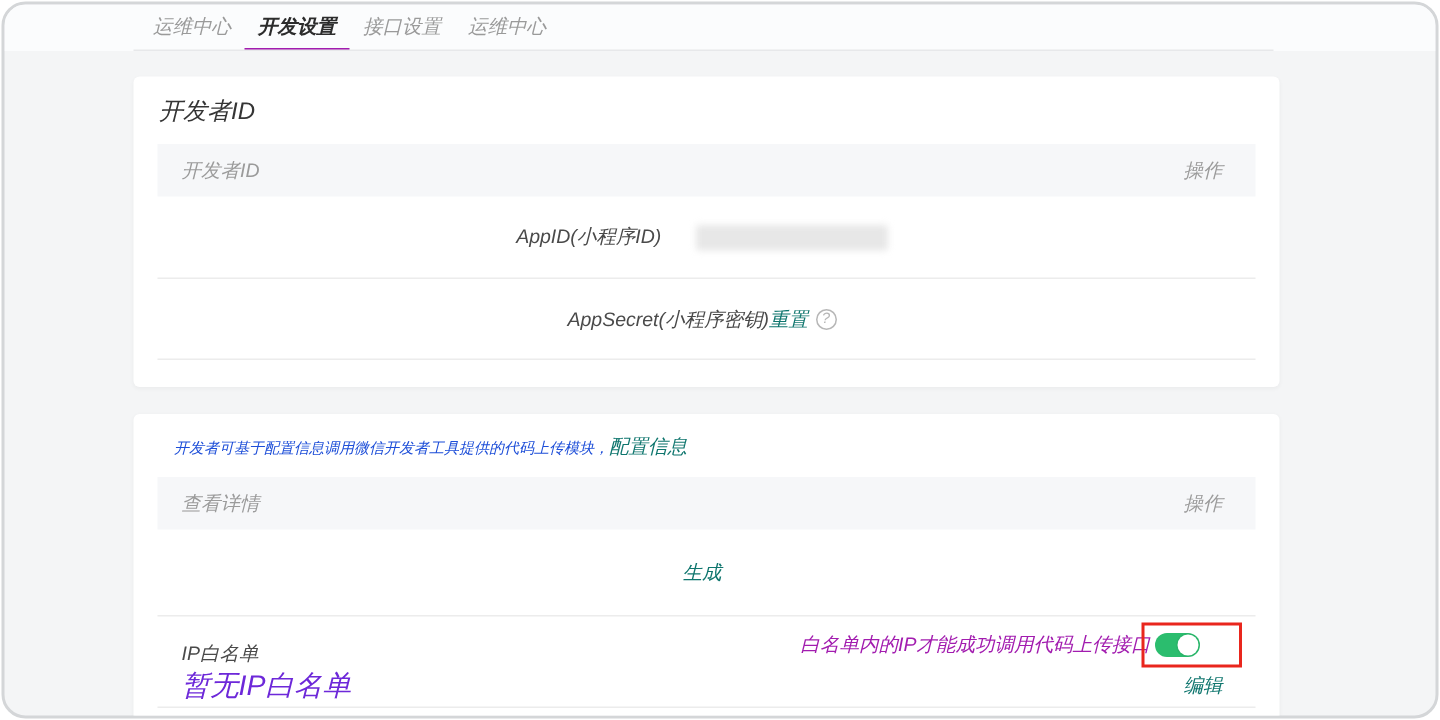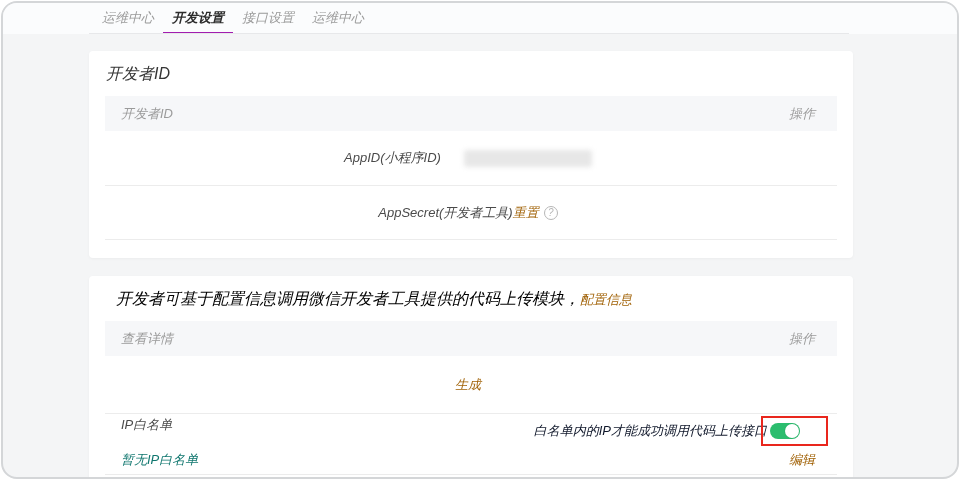--- a/index.html
+++ b/index.html
@@ -96,7 +96,7 @@
     </div>
     <div class="trow bordered">
       <div class="row-left">
-        <span>AppSecret(开发者工具)</span>
+        <span>AppSecret(小程序密钥)</span>
       </div>
       <div class="row-right">
         <span class="link">重置</span>

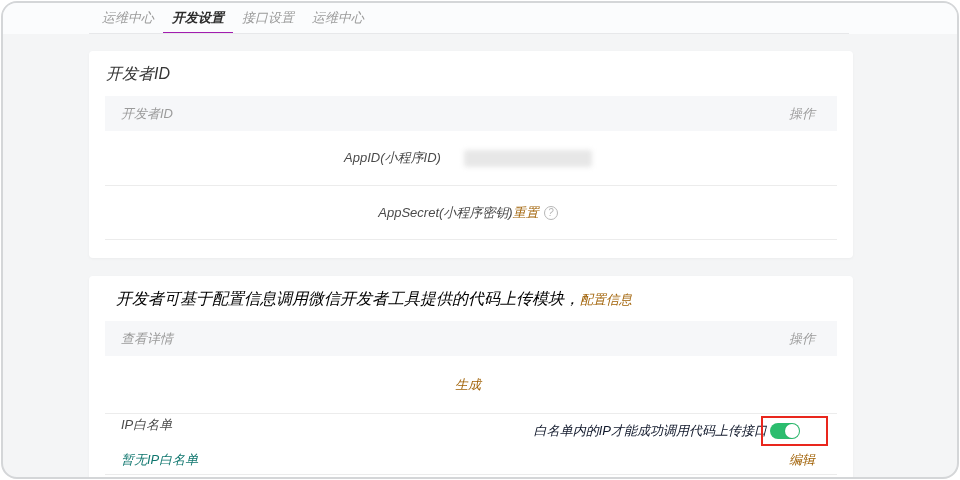--- a/index.html
+++ b/index.html
@@ -25,7 +25,7 @@
   .card-title-row { padding:13px 17px 11px; display:flex; align-items:baseline; }
   .card-title { font-size:16px; color:#353535; }
   .card-desc { font-size:16px; color:#000000; margin-left:10px; }
-  .link { font-size:13px; color:#a16207; cursor:pointer; text-decoration:none; }
+  .link { font-size:13px; color:#0f766e; cursor:pointer; text-decoration:none; }
 
   .headbar { margin:0 16px; height:35px; background:#f6f7f9; display:flex;
     align-items:center; justify-content:space-between; padding:0 22px 0 16px;

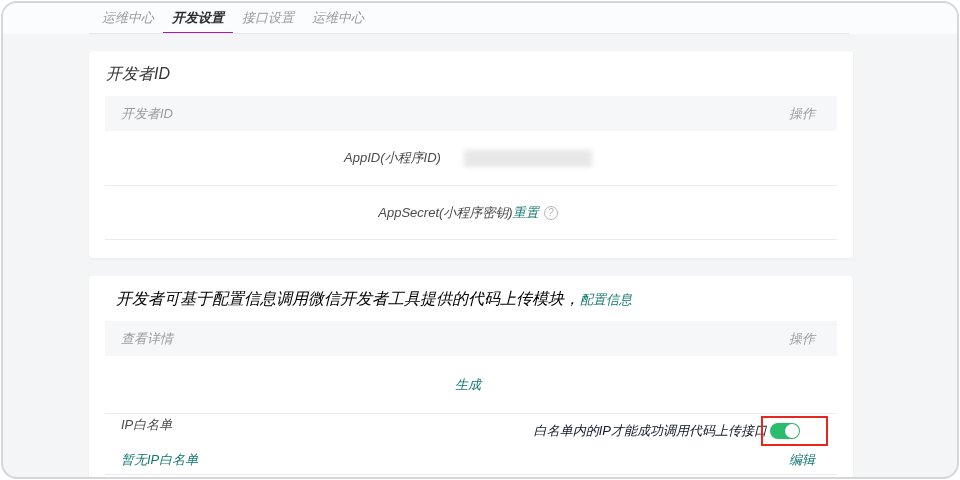--- a/index.html
+++ b/index.html
@@ -24,7 +24,7 @@
 
   .card-title-row { padding:13px 17px 11px; display:flex; align-items:baseline; }
   .card-title { font-size:16px; color:#353535; }
-  .card-desc { font-size:16px; color:#000000; margin-left:10px; }
+  .card-desc { font-size:10px; color:#1d4ed8; margin-left:10px; }
   .link { font-size:13px; color:#0f766e; cursor:pointer; text-decoration:none; }
 
   .headbar { margin:0 16px; height:35px; background:#f6f7f9; display:flex;

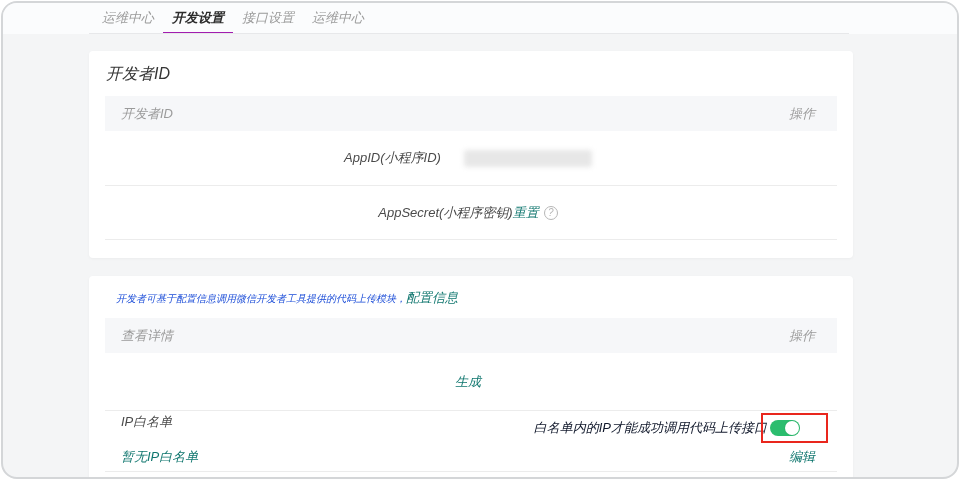--- a/index.html
+++ b/index.html
@@ -49,7 +49,7 @@
   
   .row-ip { margin:0 16px; padding:2px 16px 0 16px; border-top:1px solid #ececec;
     border-bottom:1px solid #ececec; }
-  .ip-line1 { display:flex; justify-content:space-between; align-items:flex-start; height:32px; }
+  .ip-line1 { display:flex; justify-content:space-between; align-items:flex-end; height:32px; }
   .ip-line2 { display:flex; justify-content:space-between; align-items:center; height:26px;
     padding-bottom:2px; }
   .ip-label { font-size:13px; color:#4a4a4a; }

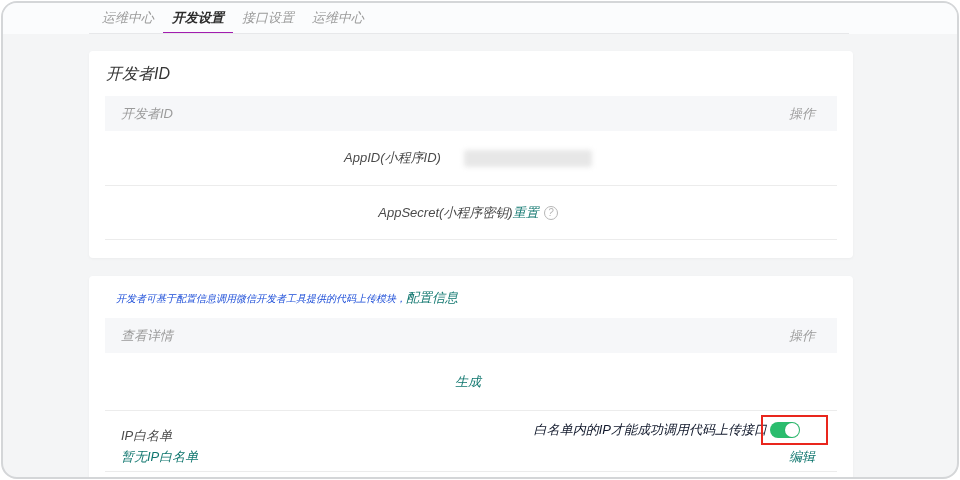--- a/index.html
+++ b/index.html
@@ -53,7 +53,7 @@
   .ip-line2 { display:flex; justify-content:space-between; align-items:center; height:26px;
     padding-bottom:2px; }
   .ip-label { font-size:13px; color:#4a4a4a; }
-  .ip-note { font-size:13px; color:#0f172a;padding-left:18px; }
+  .ip-note { font-size:13px; color:#a21caf;padding-left:18px; }
   .ip-sub { font-size:13px; color:#0f766e; }
   .edit-link { margin-right:6px;text-align:center; }
 

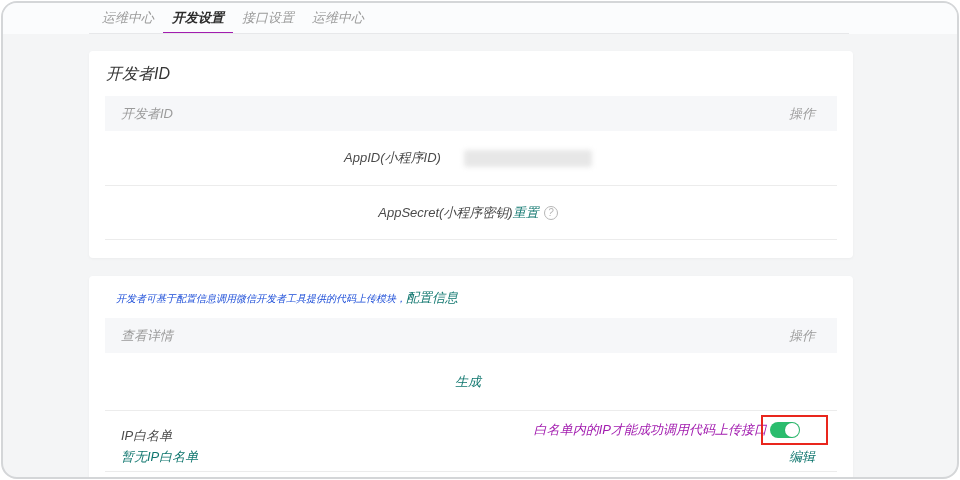--- a/index.html
+++ b/index.html
@@ -54,7 +54,7 @@
     padding-bottom:2px; }
   .ip-label { font-size:13px; color:#4a4a4a; }
   .ip-note { font-size:13px; color:#a21caf;padding-left:18px; }
-  .ip-sub { font-size:13px; color:#0f766e; }
+  .ip-sub { font-size:19px; color:#6d28d9; }
   .edit-link { margin-right:6px;text-align:center; }
 
   .hl-box { border:2px solid #e9261d; padding:5px 26px 5px 7px; margin-left:-6px;

